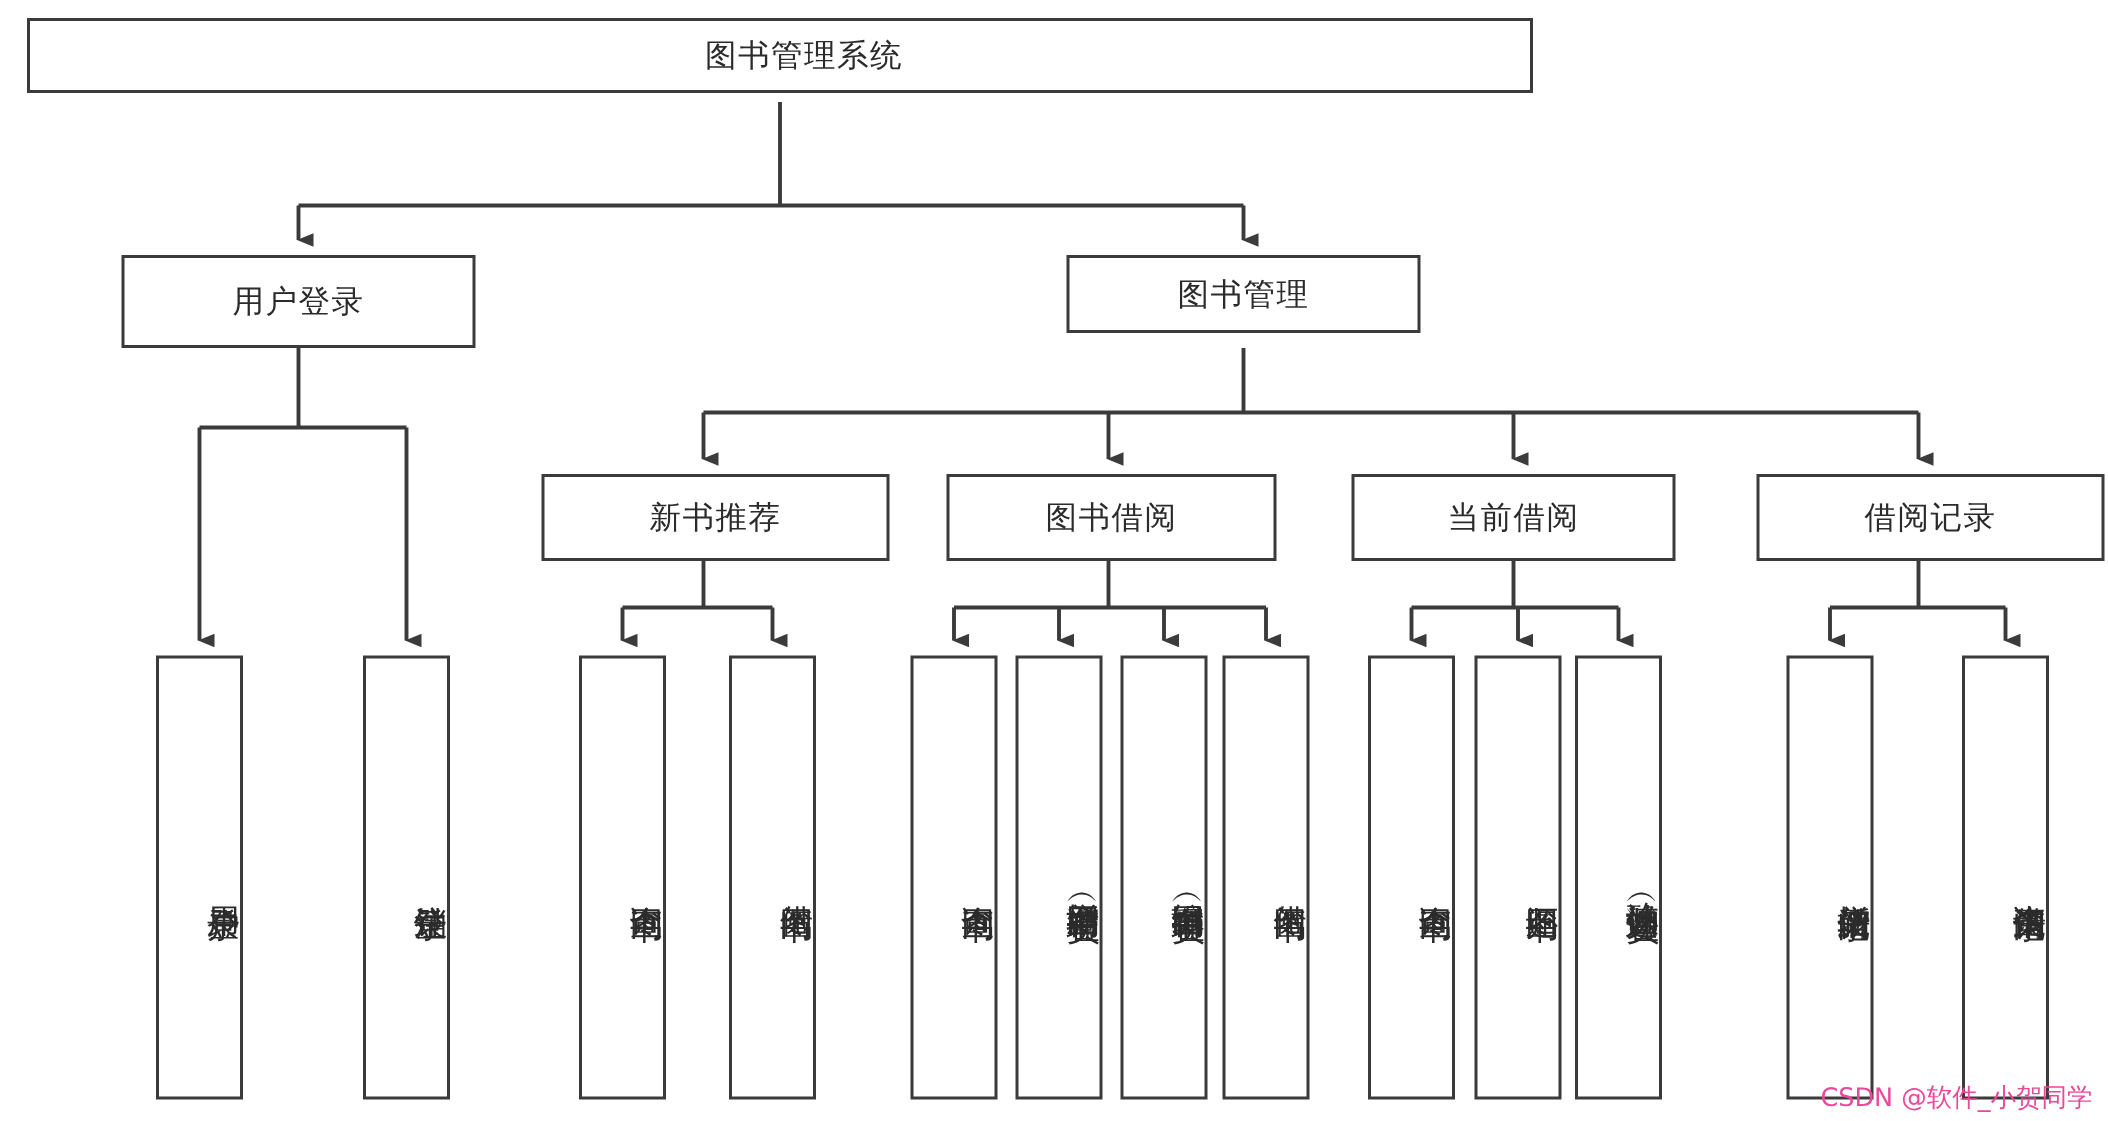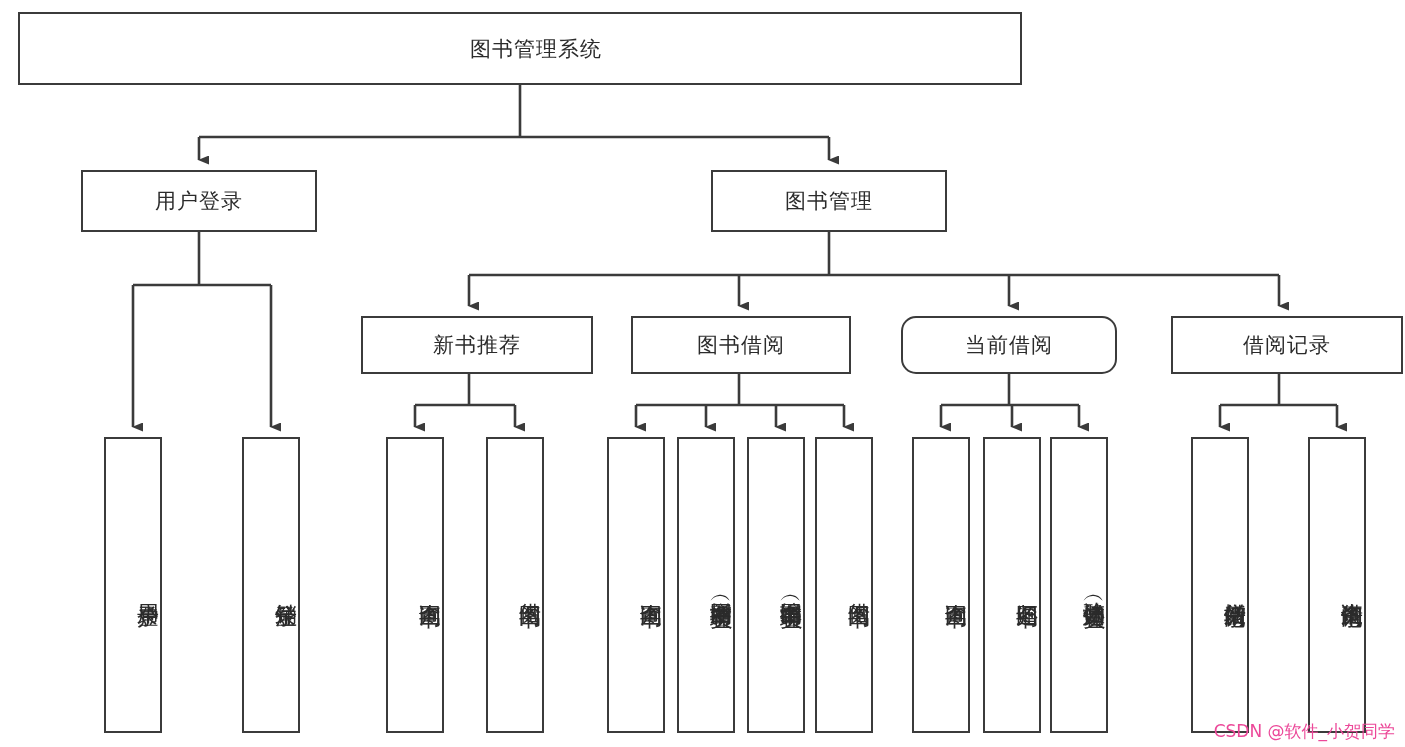--- a/index.html
+++ b/index.html
@@ -108,7 +108,7 @@
       </g>
   </svg>
 
-  <div class="node horiz" style="left: 18px; top: 12px; width: 1004px; height: 73px; padding-left: 32px;">图书管理系统</div>
+  <div class="node horiz" style="left: 18px; top: 12px; width: 1004px; height: 50px; padding-left: 32px;">图书管理系统</div>
 
   <div class="node horiz" style="left: 81px; top: 170px; width: 236px; height: 62px;">用户登录</div>
   <div class="node horiz" style="left: 711px; top: 170px; width: 236px; height: 62px;">图书管理</div>

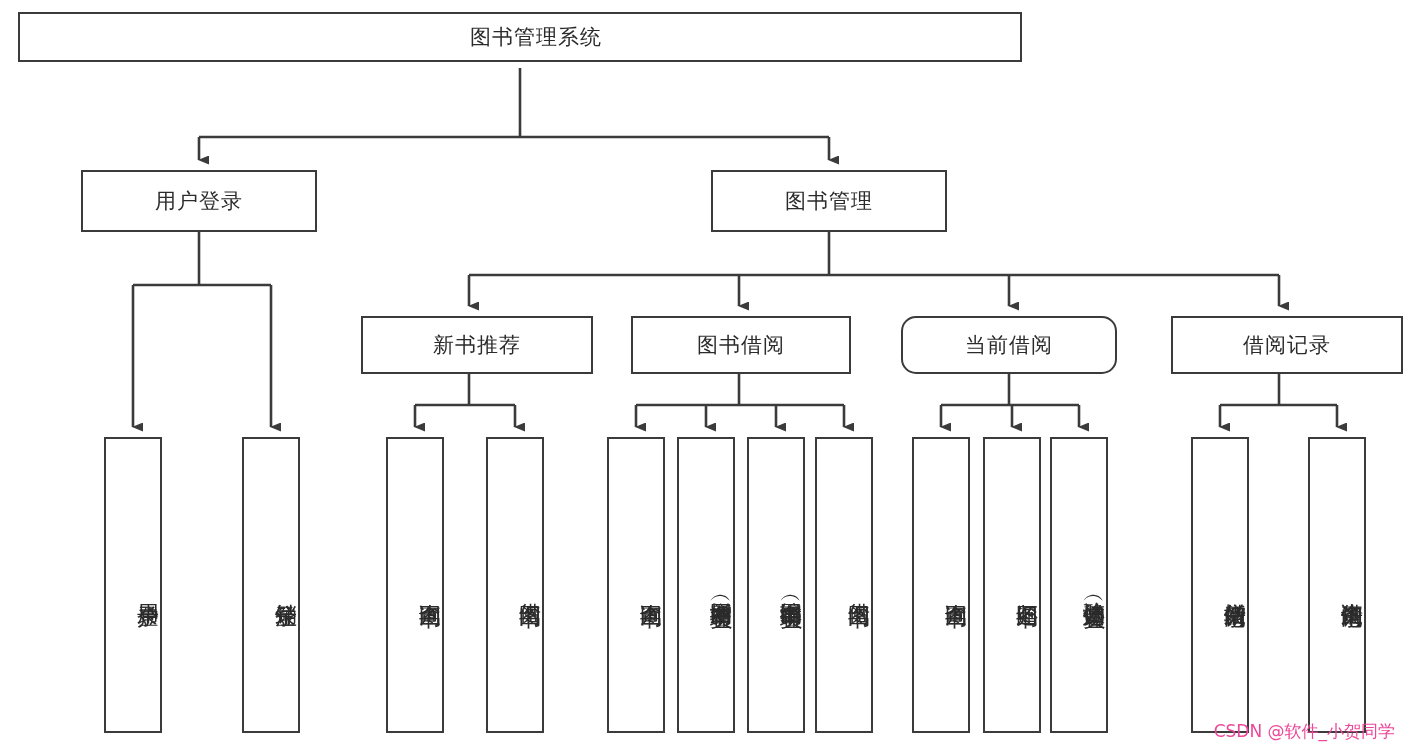--- a/index.html
+++ b/index.html
@@ -111,7 +111,7 @@
   <div class="node horiz" style="left: 18px; top: 12px; width: 1004px; height: 50px; padding-left: 32px;">图书管理系统</div>
 
   <div class="node horiz" style="left: 81px; top: 170px; width: 236px; height: 62px;">用户登录</div>
-  <div class="node horiz" style="left: 711px; top: 170px; width: 236px; height: 62px;">图书管理</div>
+  <div class="node horiz" style="left: 711px; top: 170px; width: 236px; height: 52px;">图书管理</div>
 
   <div class="node horiz" style="left: 361px; top: 316px; width: 232px; height: 58px;">新书推荐</div>
   <div class="node horiz" style="left: 631px; top: 316px; width: 220px; height: 58px;">图书借阅</div>

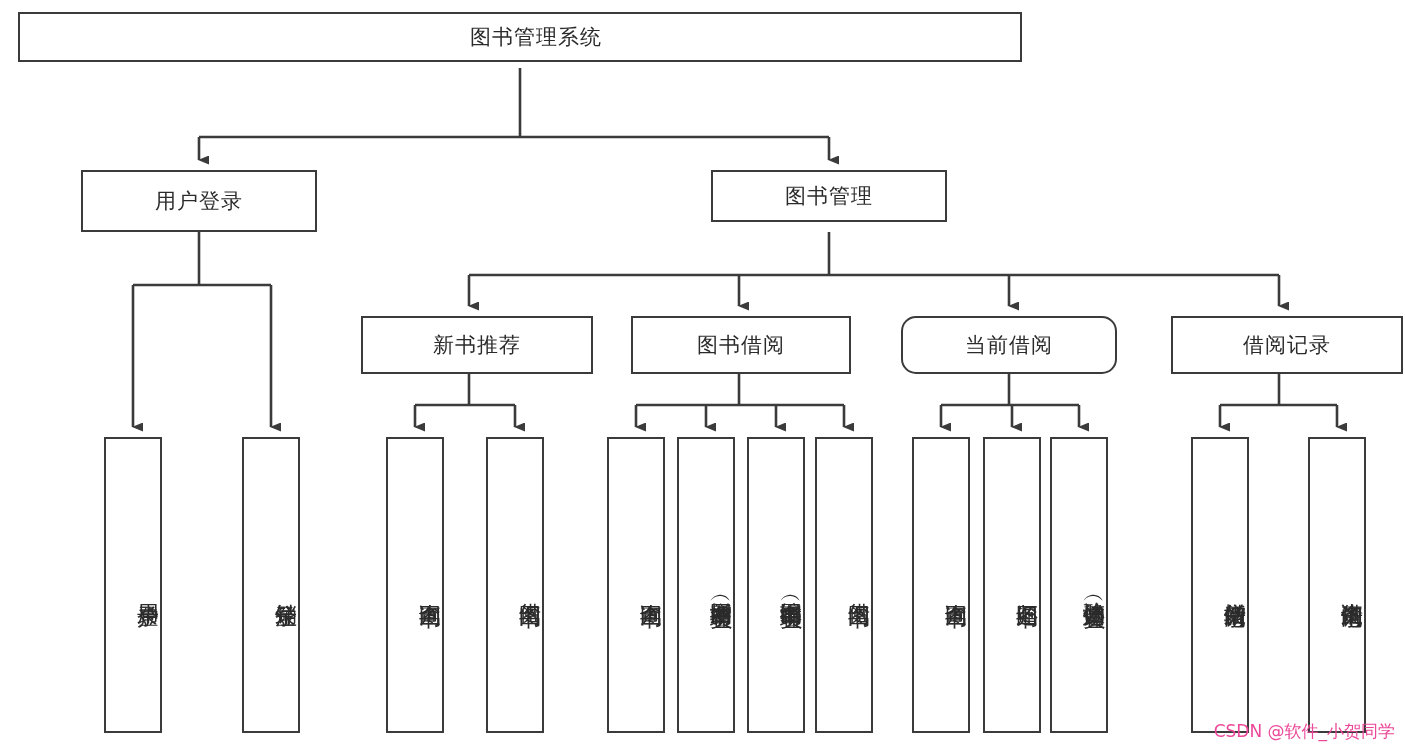--- a/index.html
+++ b/index.html
@@ -115,7 +115,7 @@
 
   <div class="node horiz" style="left: 361px; top: 316px; width: 232px; height: 58px;">新书推荐</div>
   <div class="node horiz" style="left: 631px; top: 316px; width: 220px; height: 58px;">图书借阅</div>
-  <div class="node horiz" style="left: 901px; top: 316px; width: 216px; height: 58px; border-radius: 15px;">当前借阅</div>
+  <div class="node horiz" style="left: 901px; top: 316px; width: 216px; height: 58px;">当前借阅</div>
   <div class="node horiz" style="left: 1171px; top: 316px; width: 232px; height: 58px;">借阅记录</div>
 
   <div class="node vert" style="left: 104px; top: 437px; width: 58px; height: 296px;">用户登录</div>

